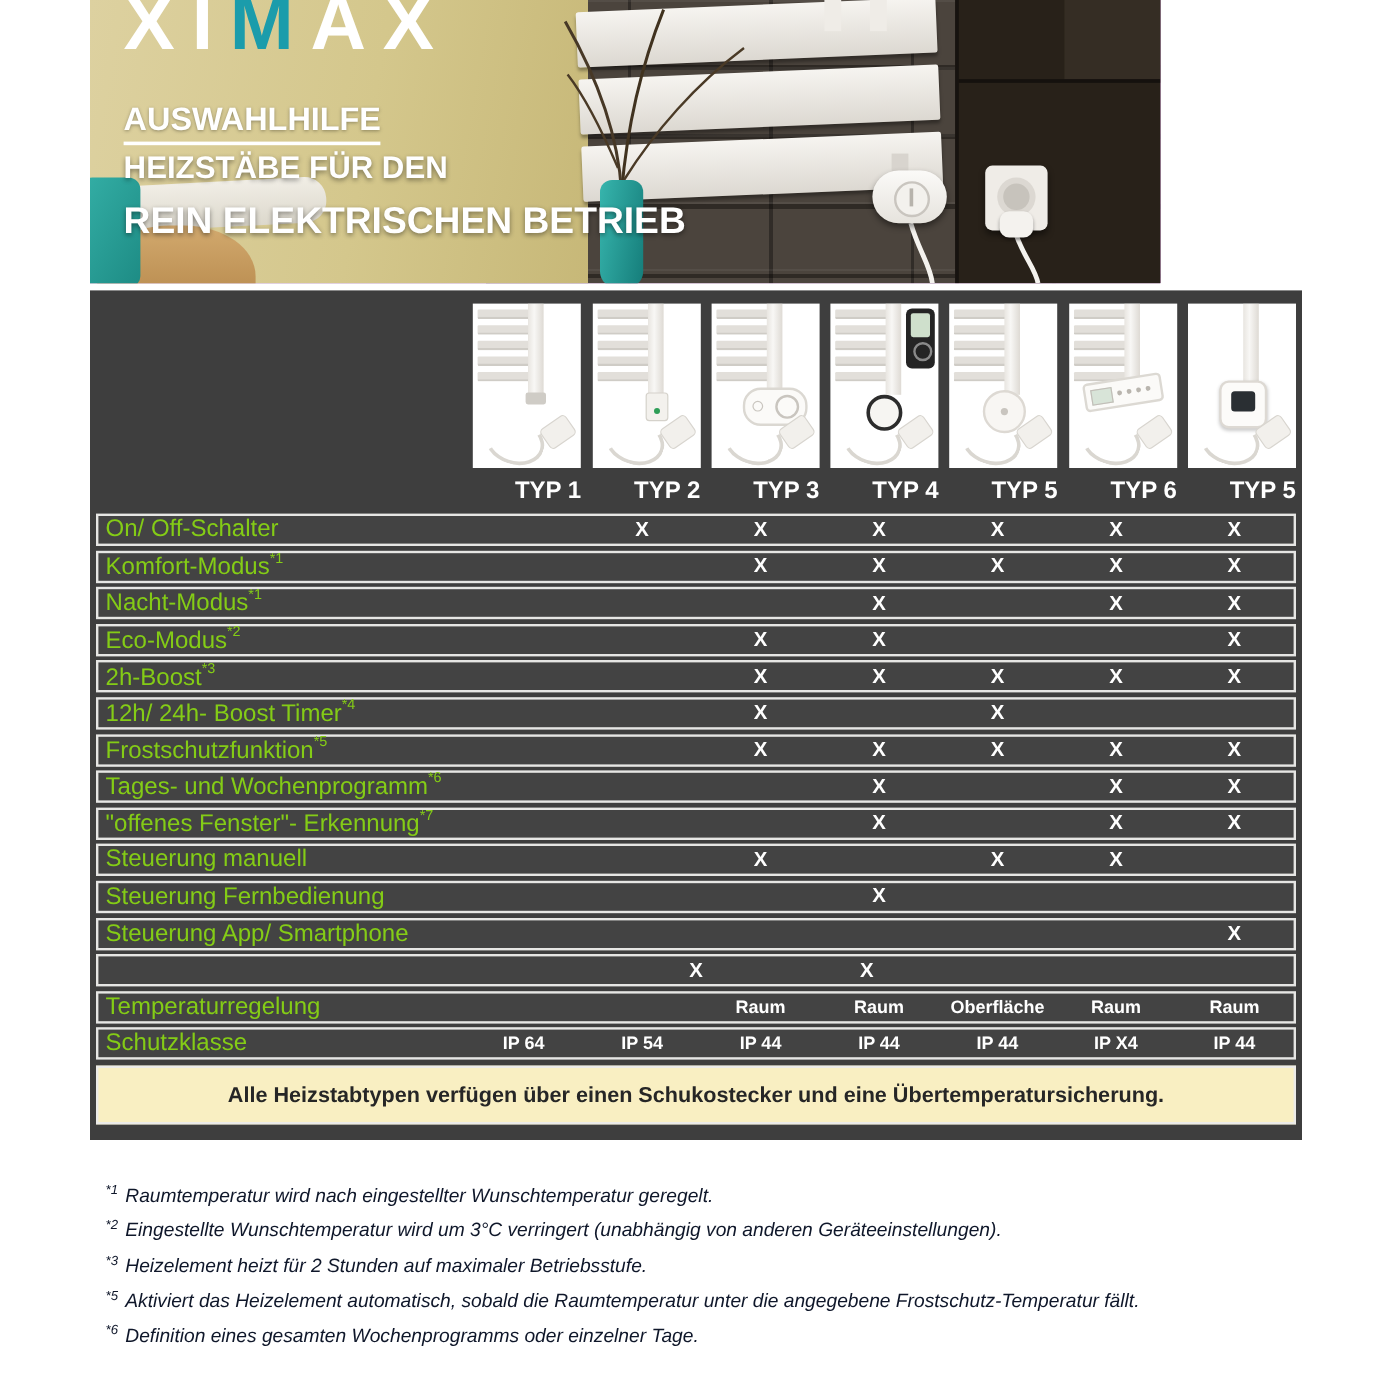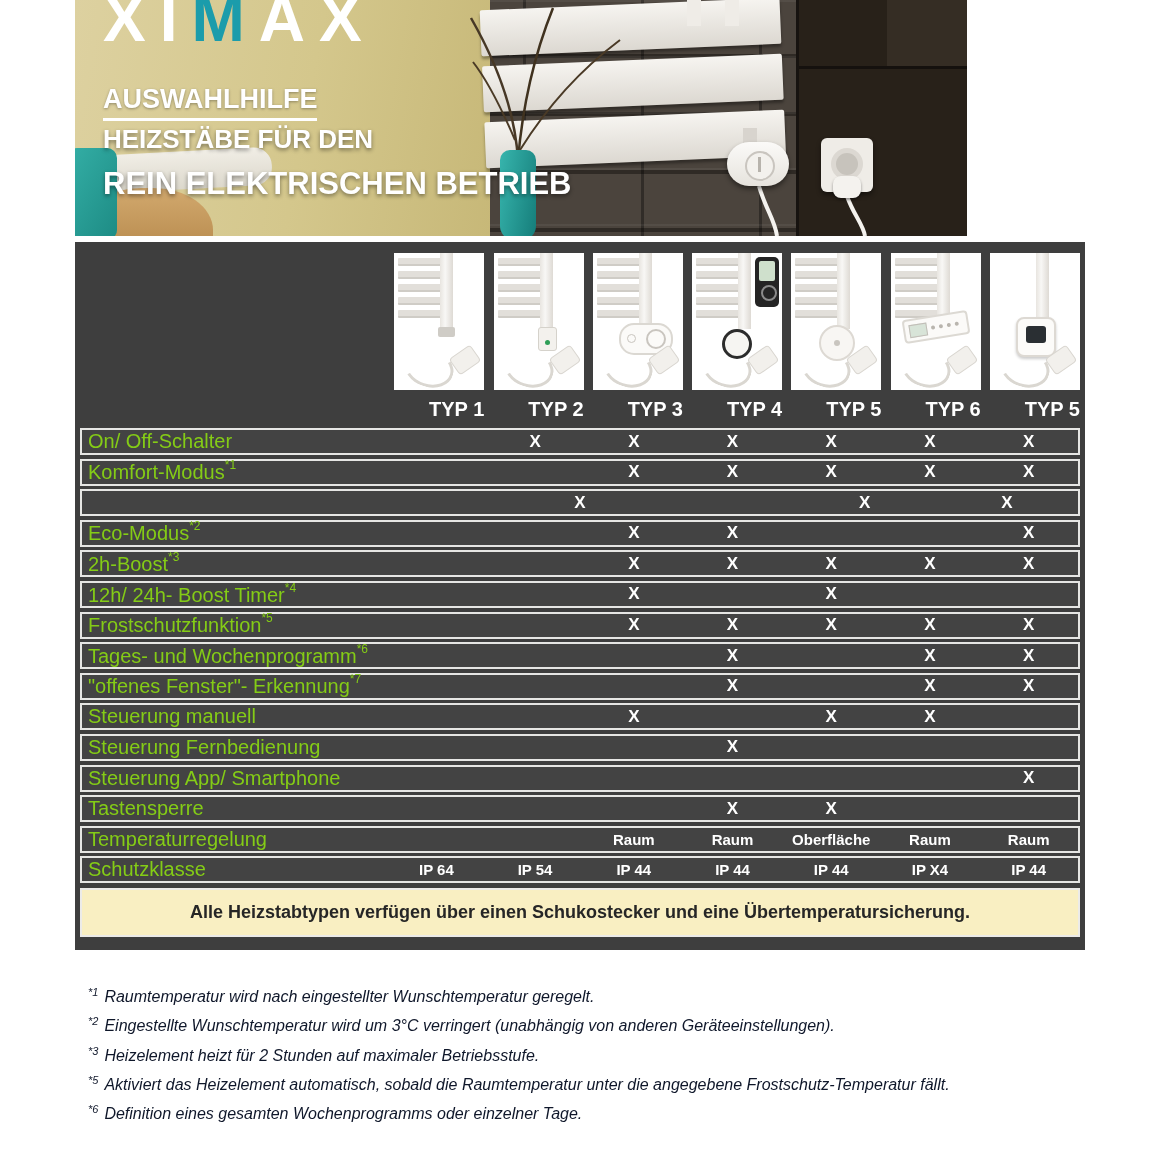--- a/index.html
+++ b/index.html
@@ -288,6 +288,7 @@
         <div class="cell x">X</div>
       </div>
       <div class="feature-row">
+        <div class="feature-label">Nacht-Modus<sup>*1</sup></div>
         <div class="cell val"></div>
         <div class="cell val"></div>
         <div class="cell val"></div>

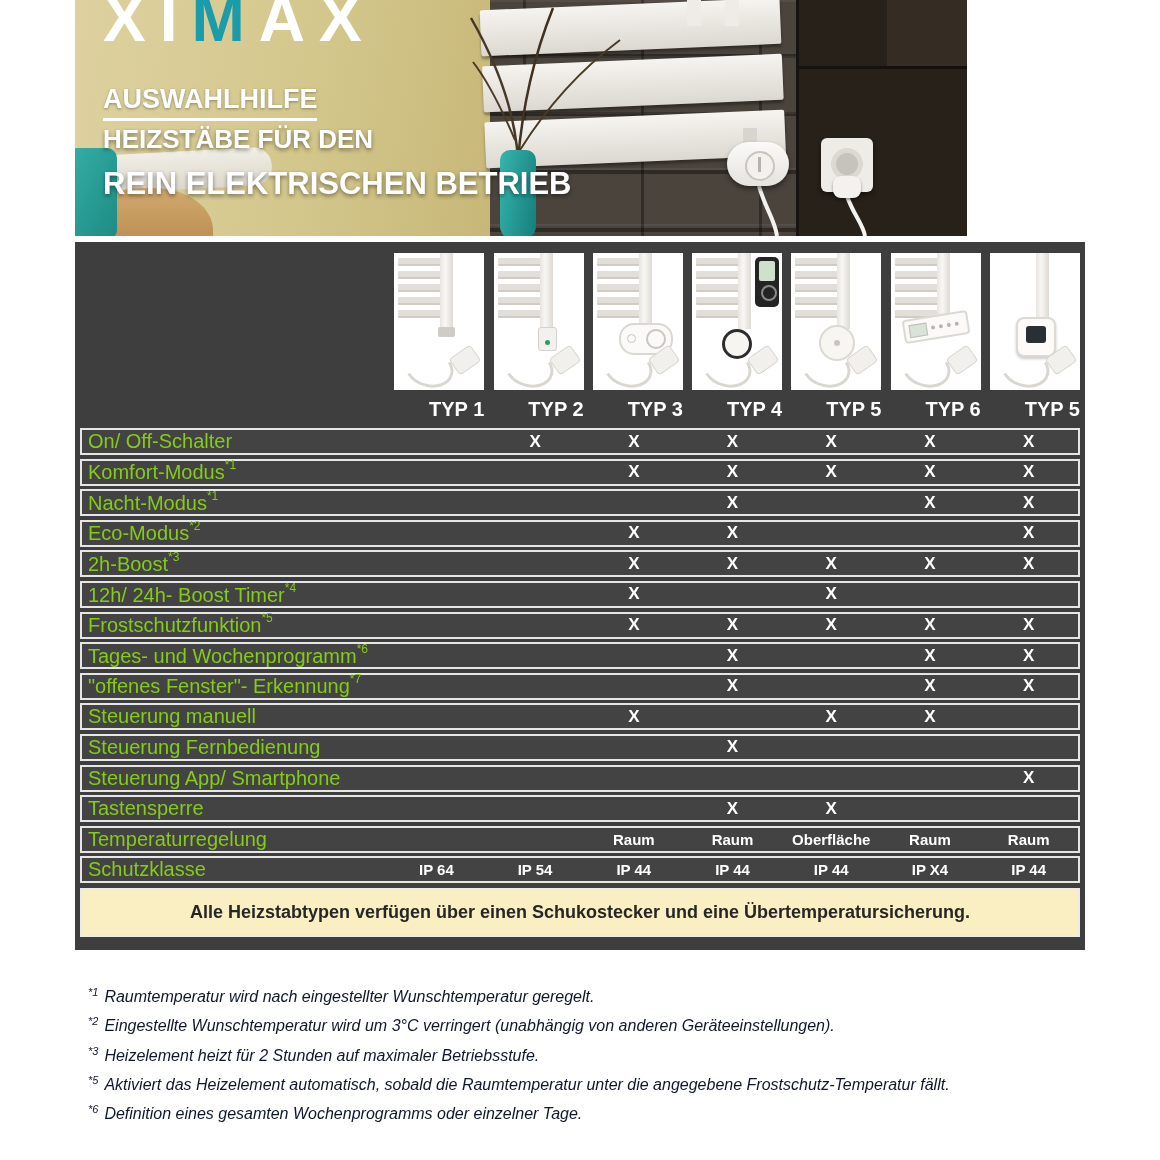--- a/index.html
+++ b/index.html
@@ -388,7 +388,6 @@
         <div class="cell x">X</div>
       </div>
       <div class="feature-row">
-        <div class="feature-label">Tastensperre</div>
         <div class="cell val"></div>
         <div class="cell val"></div>
         <div class="cell val"></div>

